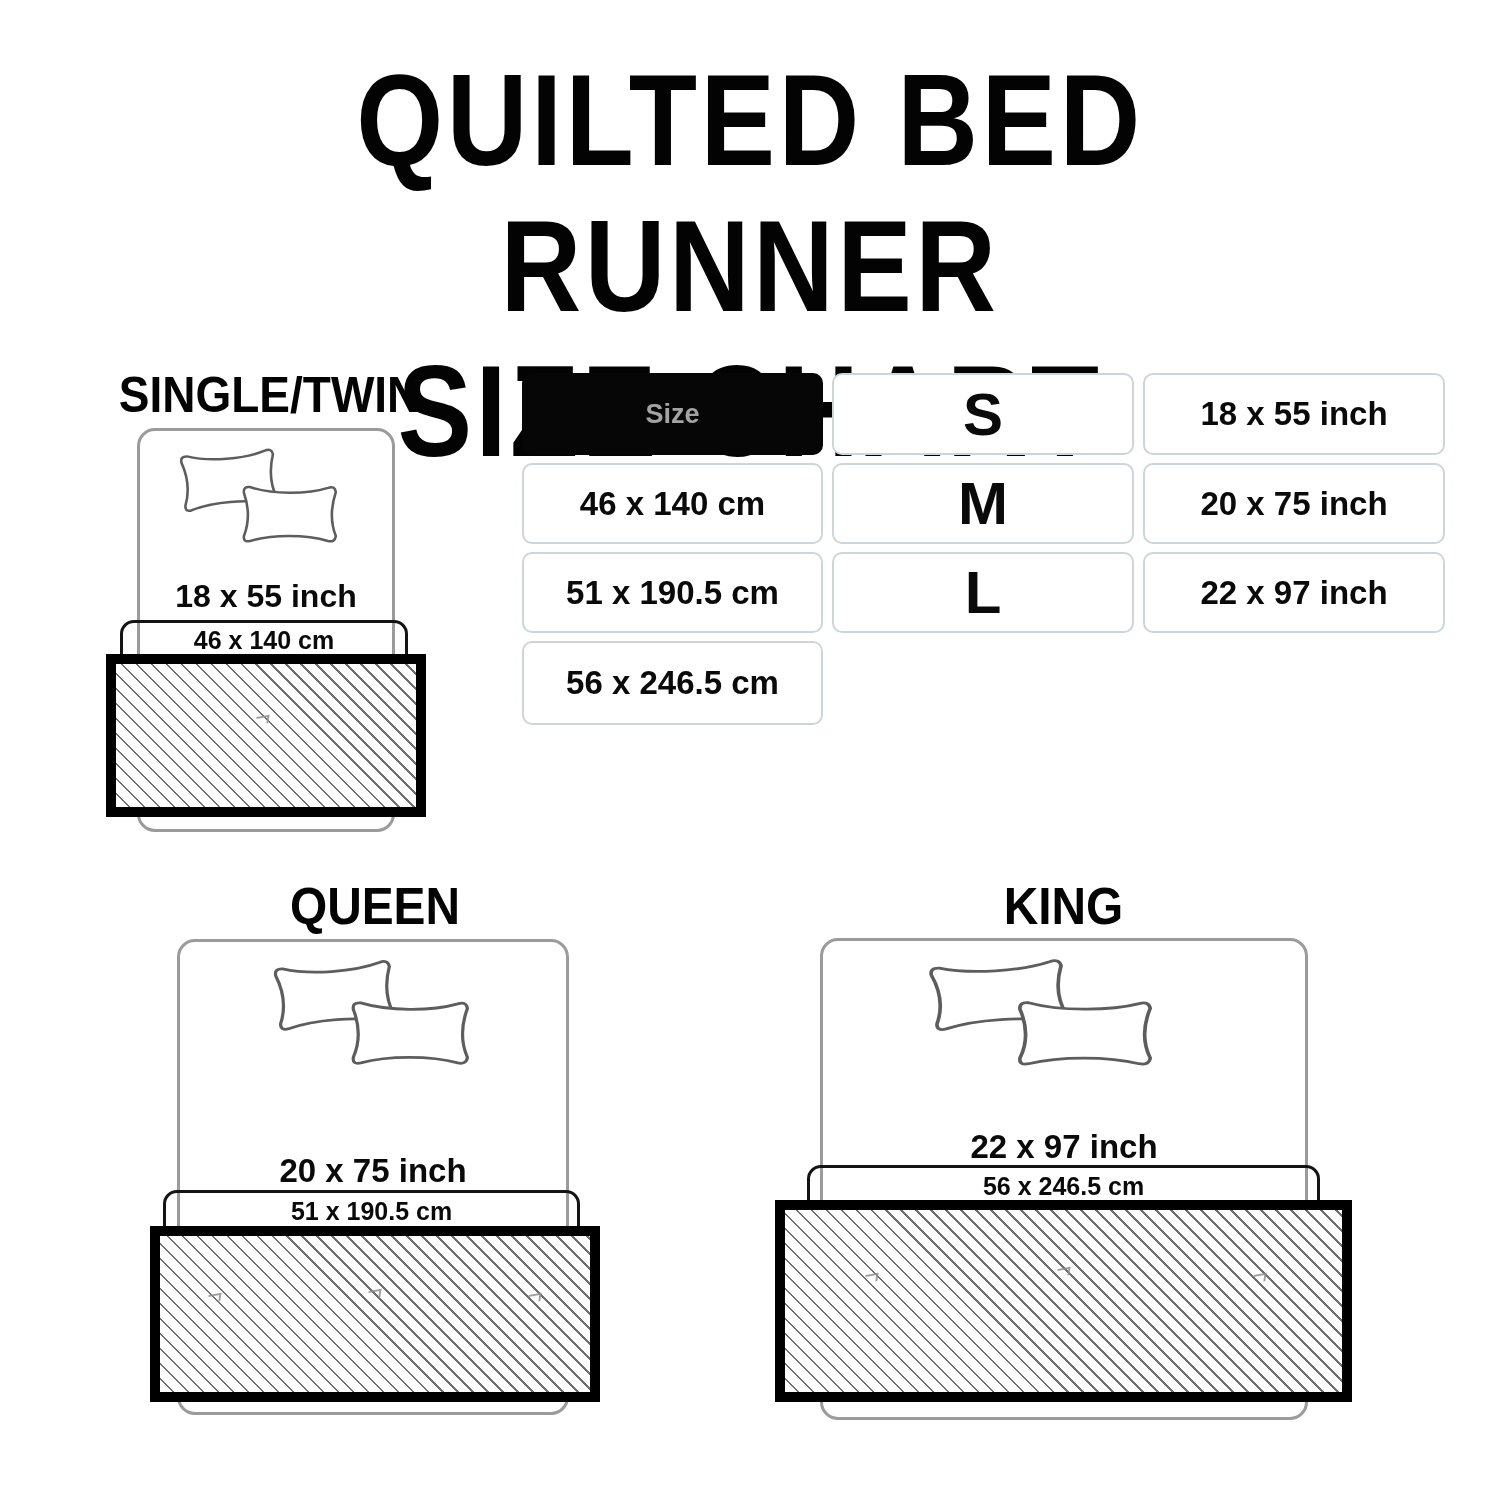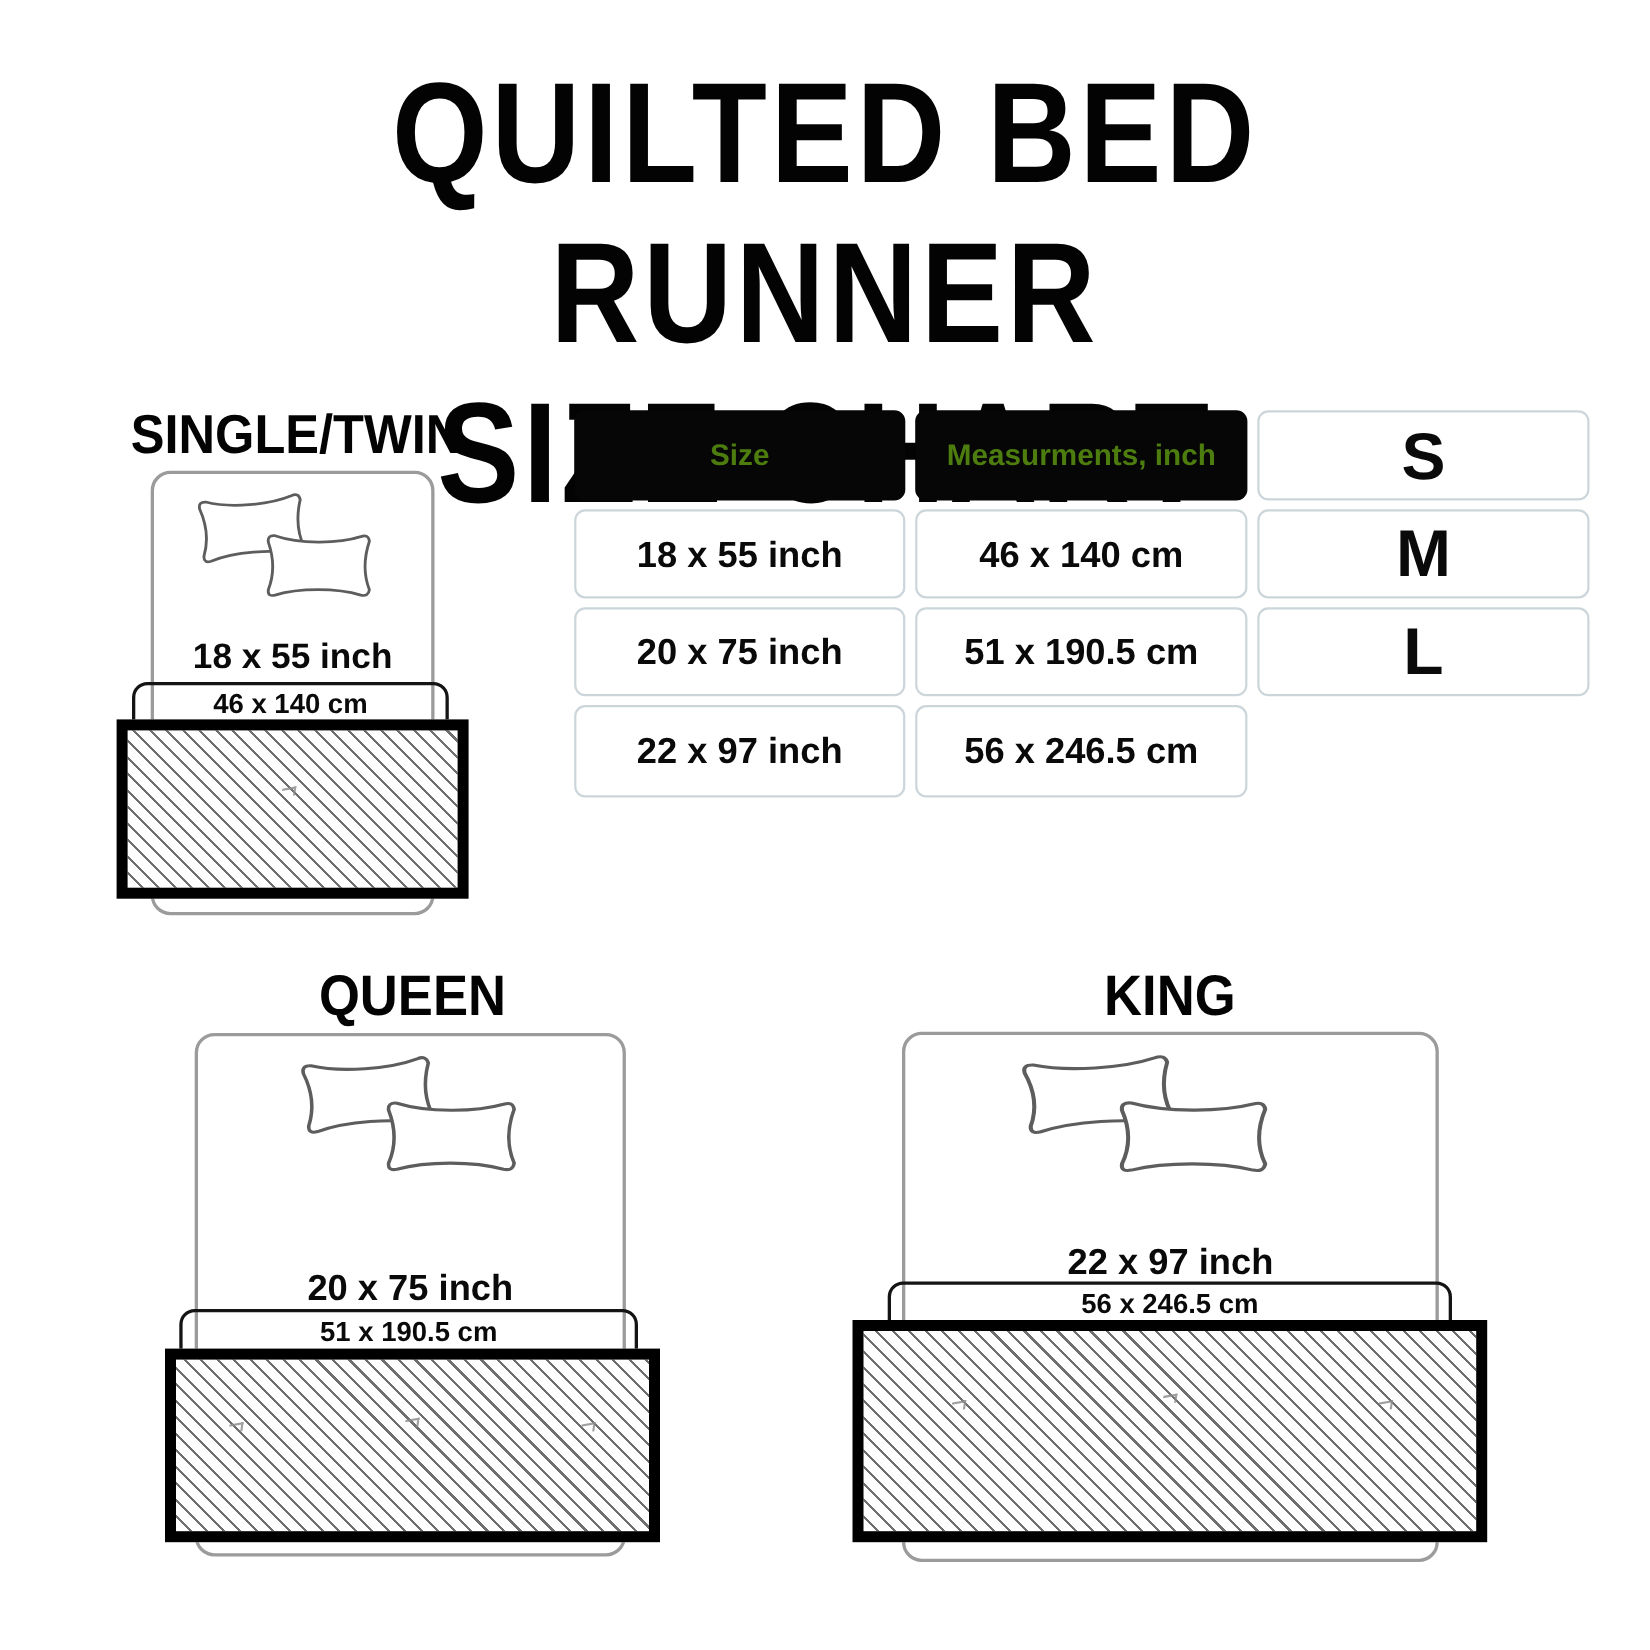--- a/index.html
+++ b/index.html
@@ -38,7 +38,7 @@
   .th {
     background: #060606;
     border-radius: 10px;
-    color: #4d7c0f;
+    color: #a3a3a3;
     display: flex; align-items: center; justify-content: center;
     font-weight: 700;
     font-size: 27px;

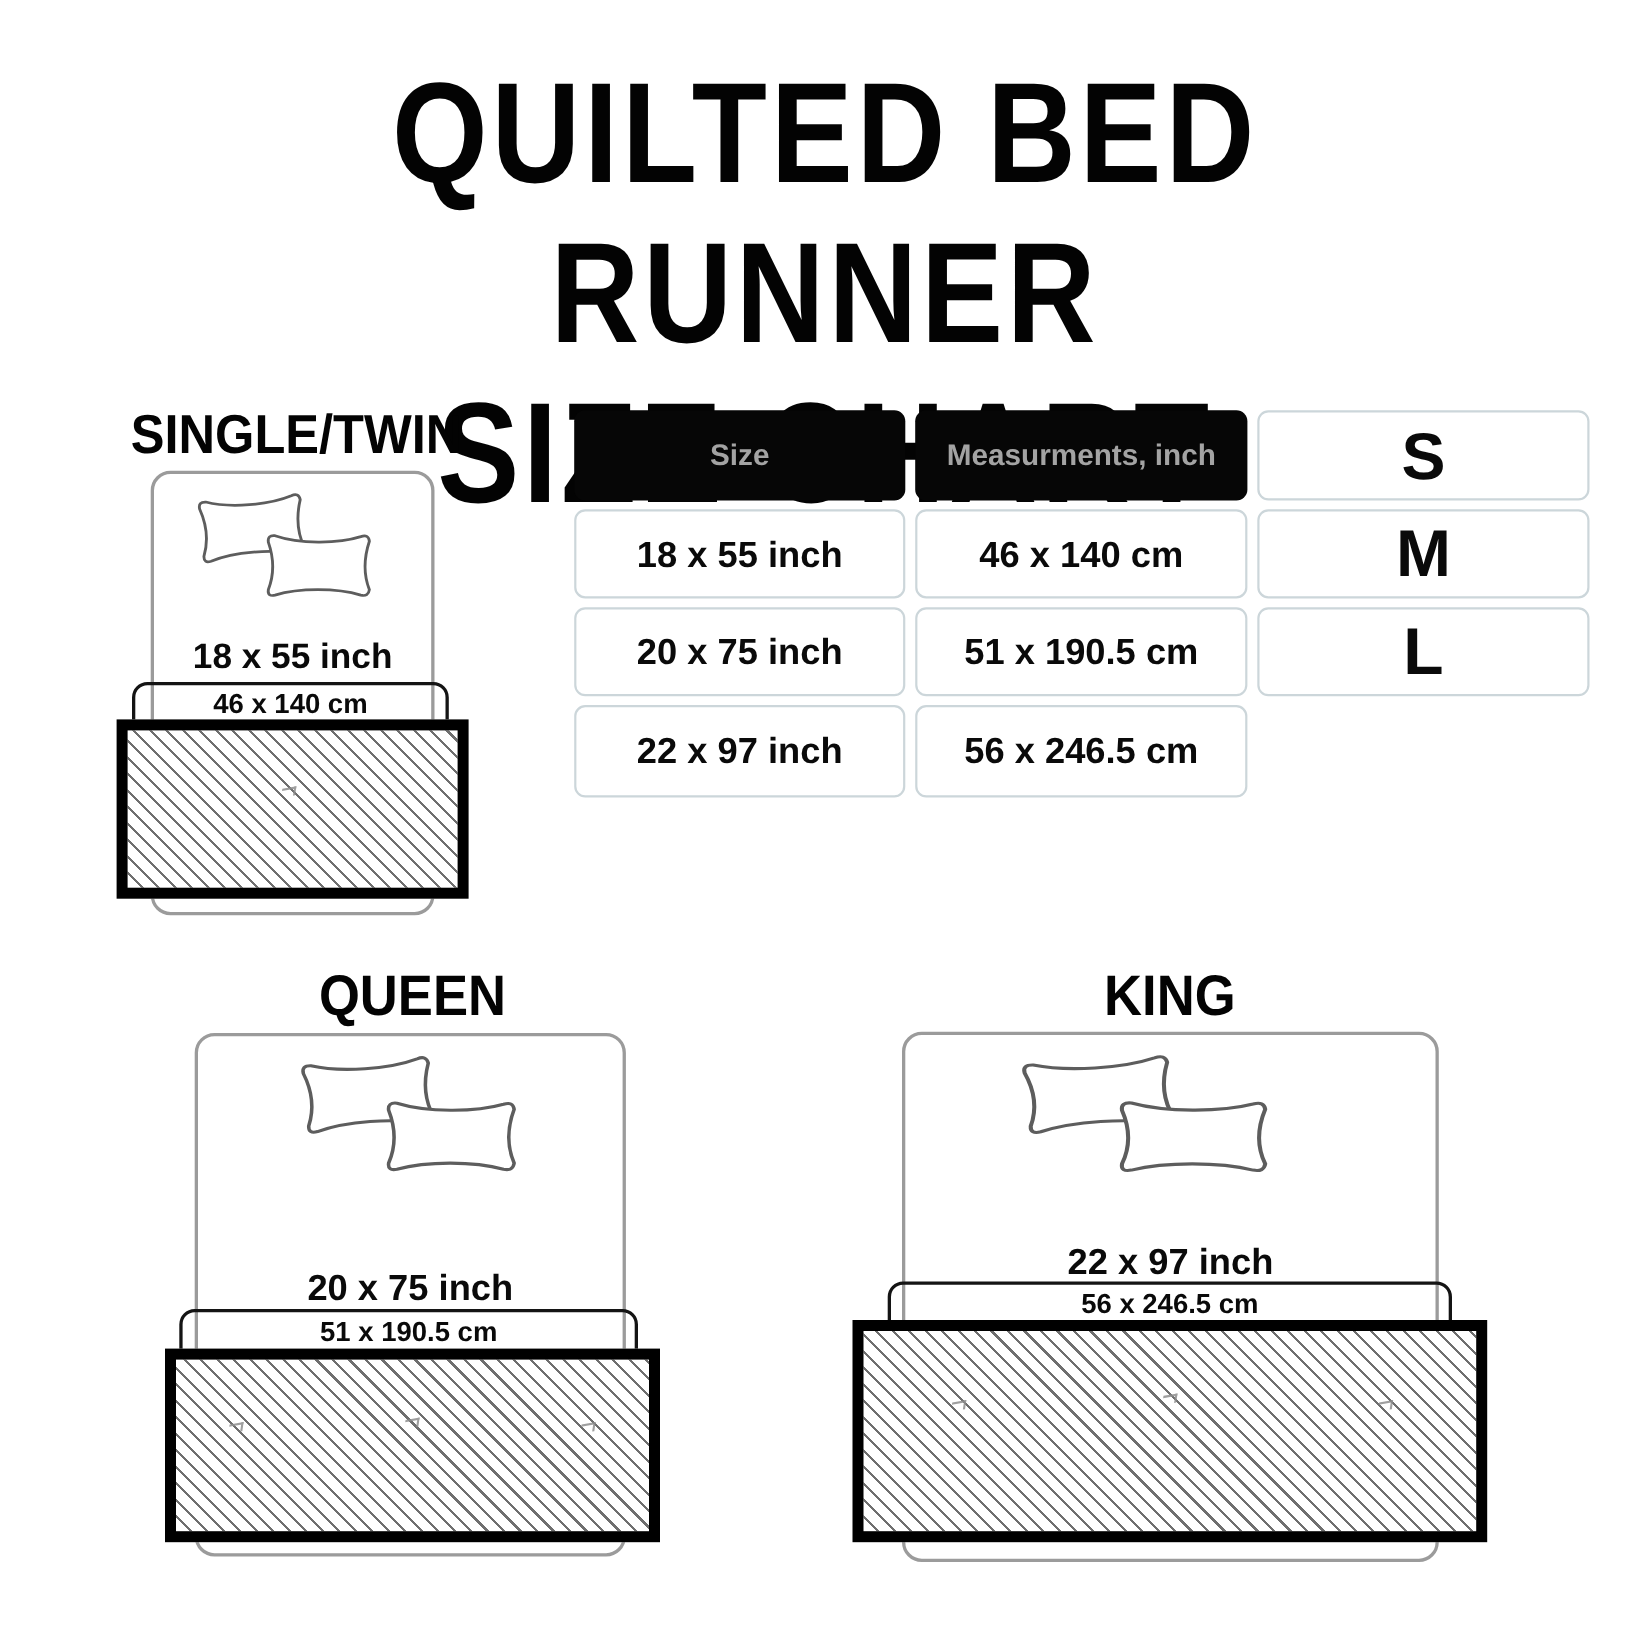--- a/index.html
+++ b/index.html
@@ -125,7 +125,6 @@
 
 <div class="size-table">
   <div class="th">Size</div>
-  <div class="th">Measurments, inch</div>
 
   <div class="td size-cell">S</div>
   <div class="td">18 x 55 inch</div>

